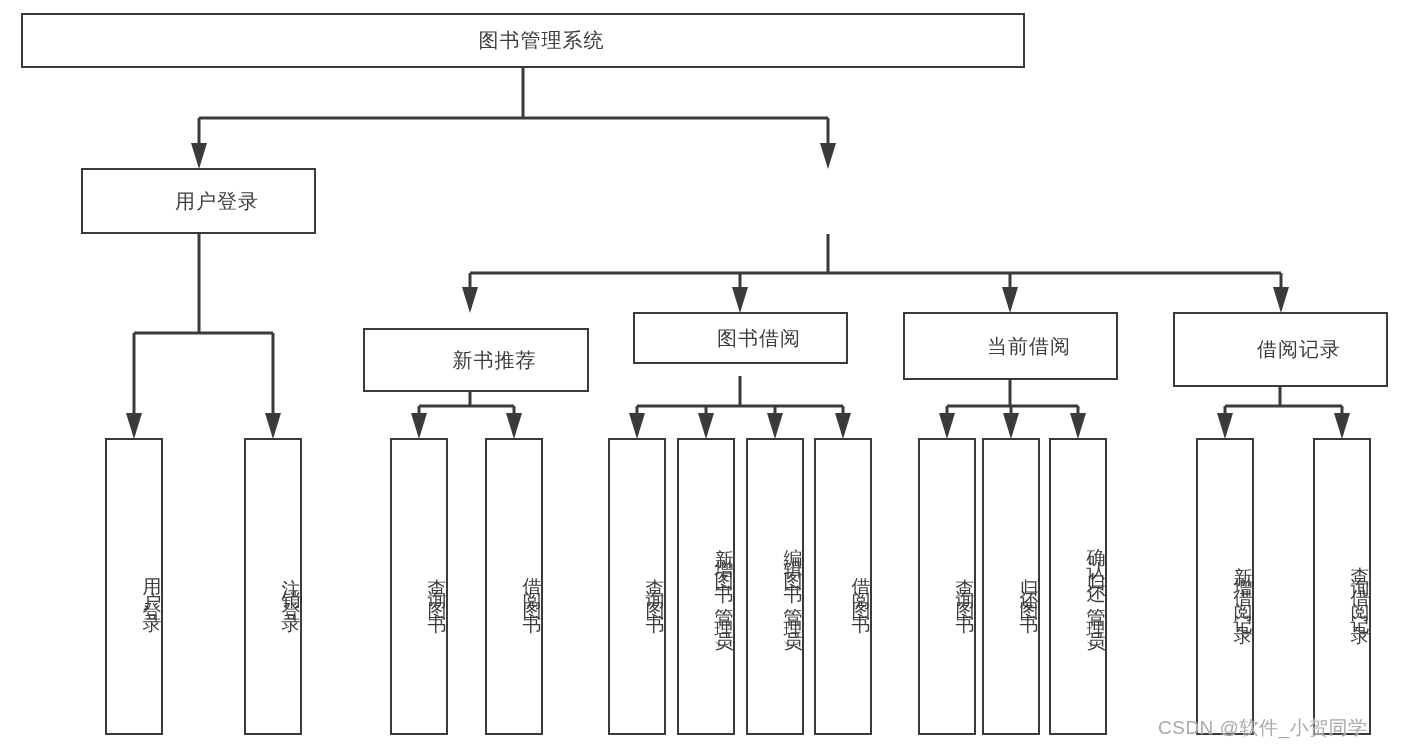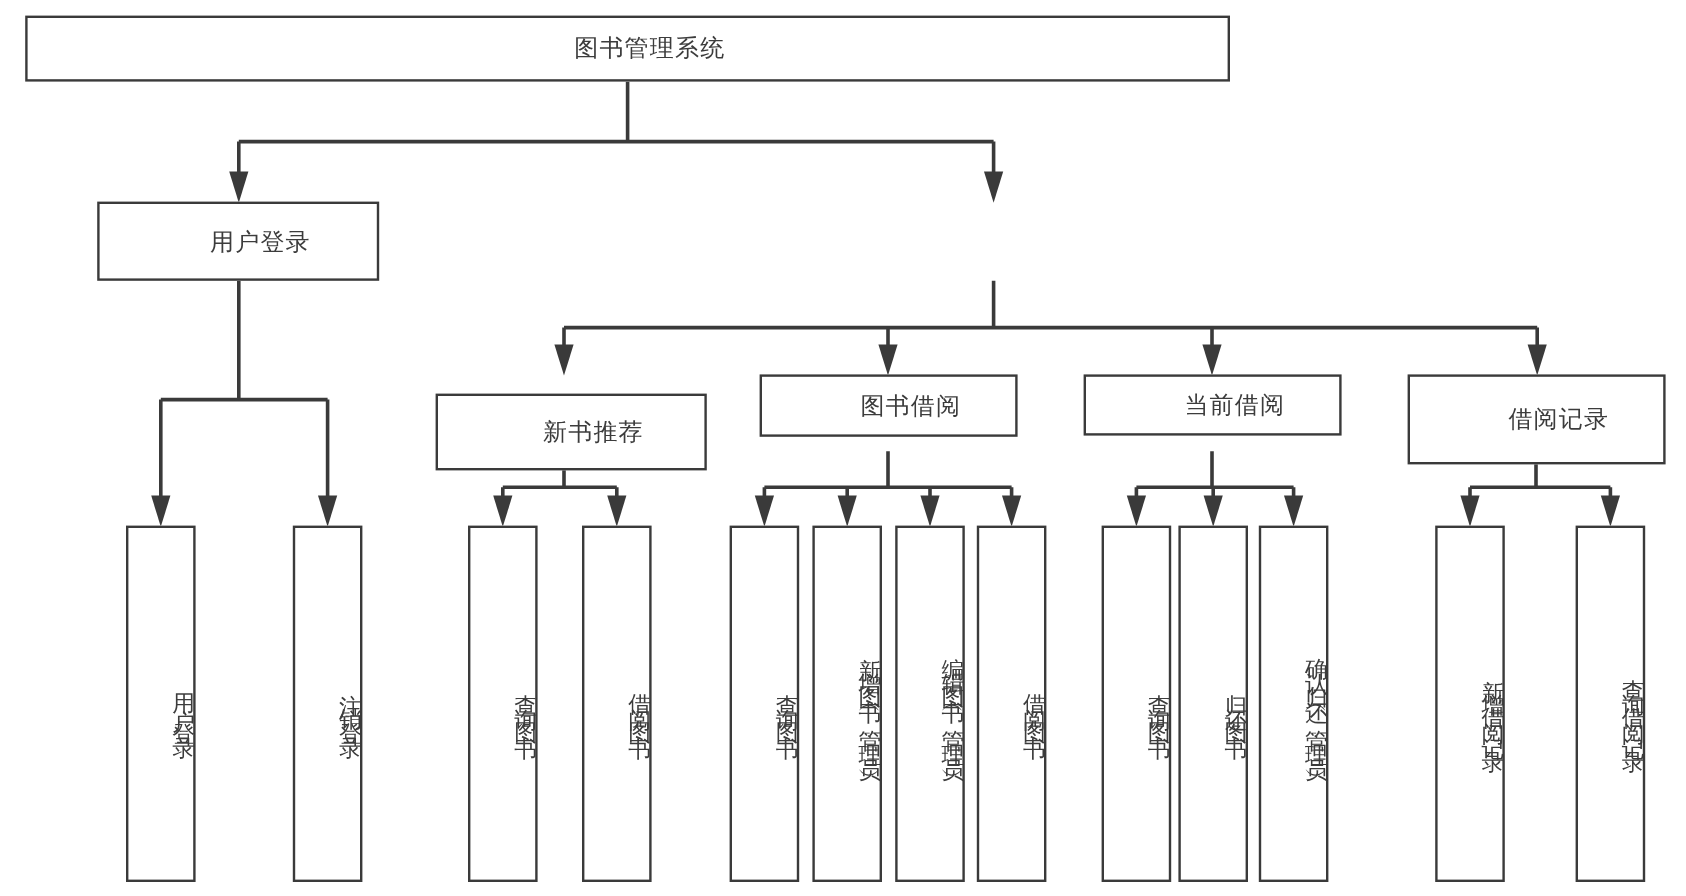--- a/index.html
+++ b/index.html
@@ -49,7 +49,7 @@
   .p-mgmt {left:712px; top:168px; width:233px; height:66px;}
   .p-g1   {left:363px; top:312px; width:226px; height:64px;margin-top:16px;}
   .p-g2   {left:633px; top:312px; width:215px; height:52px;}
-  .p-g3   {left:903px; top:312px; width:215px; height:51px;}
+  .p-g3   {left:903px; top:312px; width:215px; height:68px;}
   .p-g4   {left:1173px;top:312px; width:215px; height:75px;}
   .leaf   {top:438px; width:58px; height:297px;}
   .p-v1 {left:105px;} .p-v2 {left:244px;}

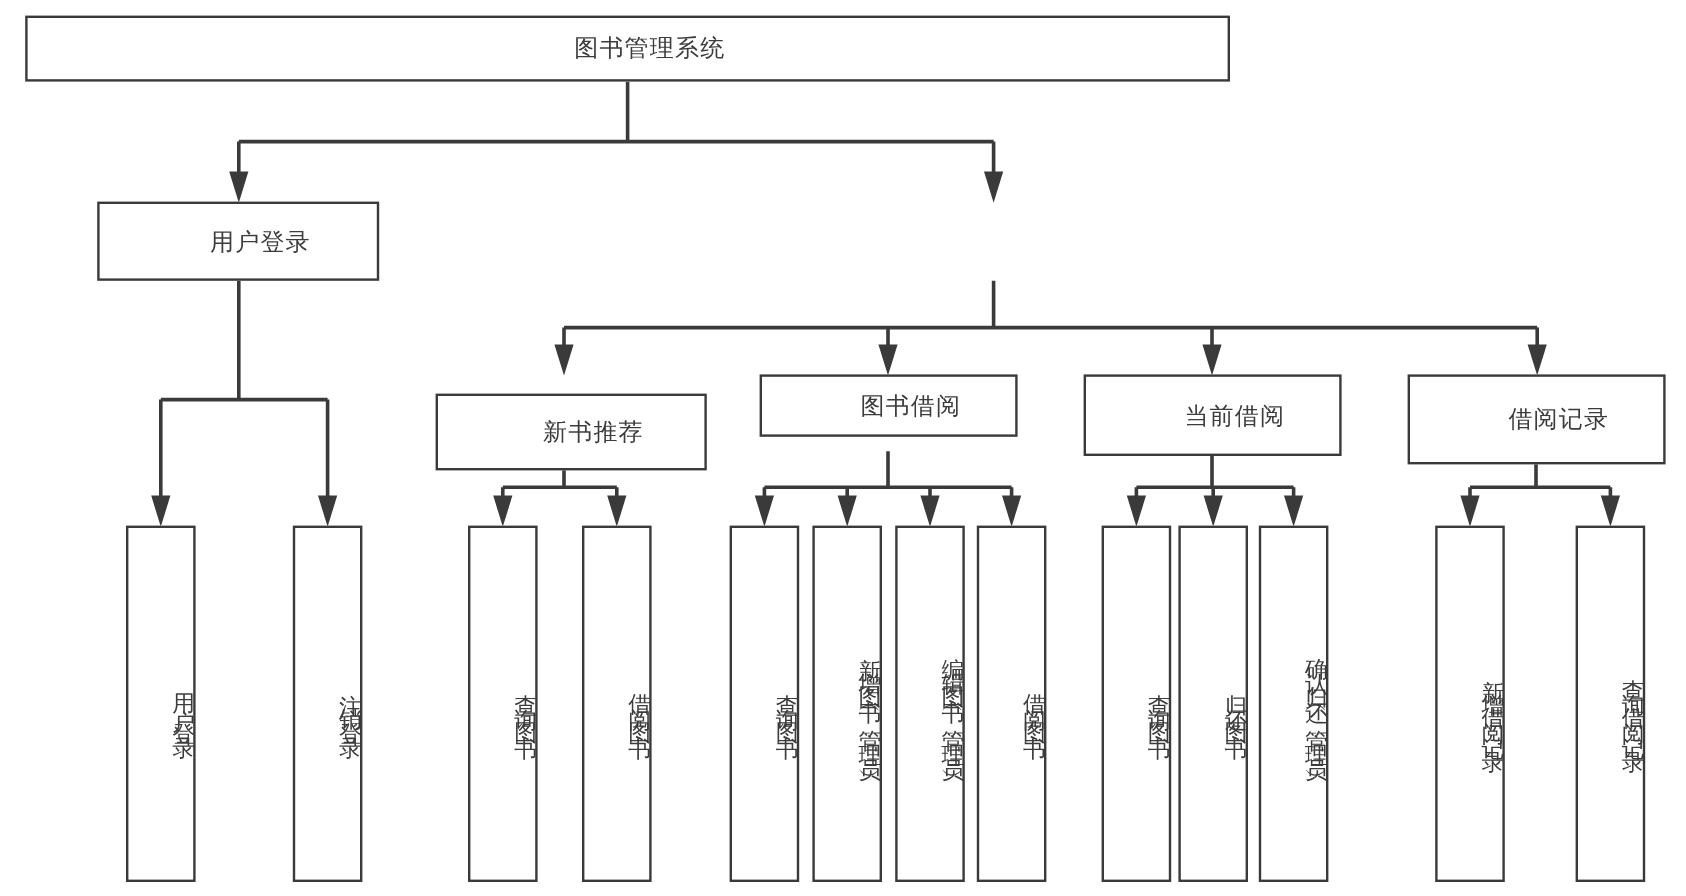--- a/index.html
+++ b/index.html
@@ -174,6 +174,7 @@
     <span class="lbl">查询借阅记录</span>
   </div>
 
+  <div class="watermark">CSDN @软件_小贺同学</div>
 </div>
 
 </body></html>

